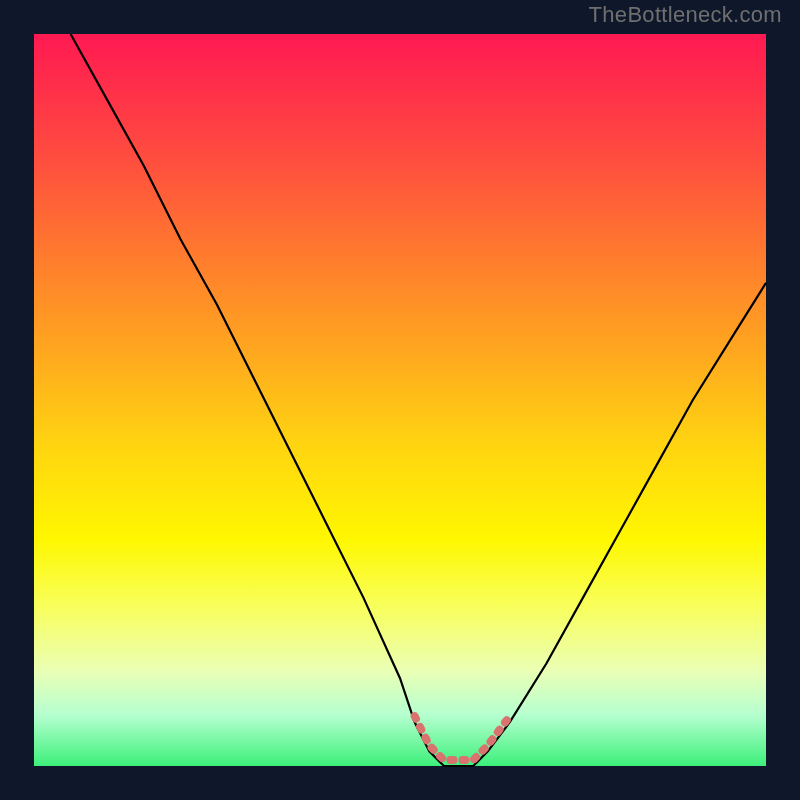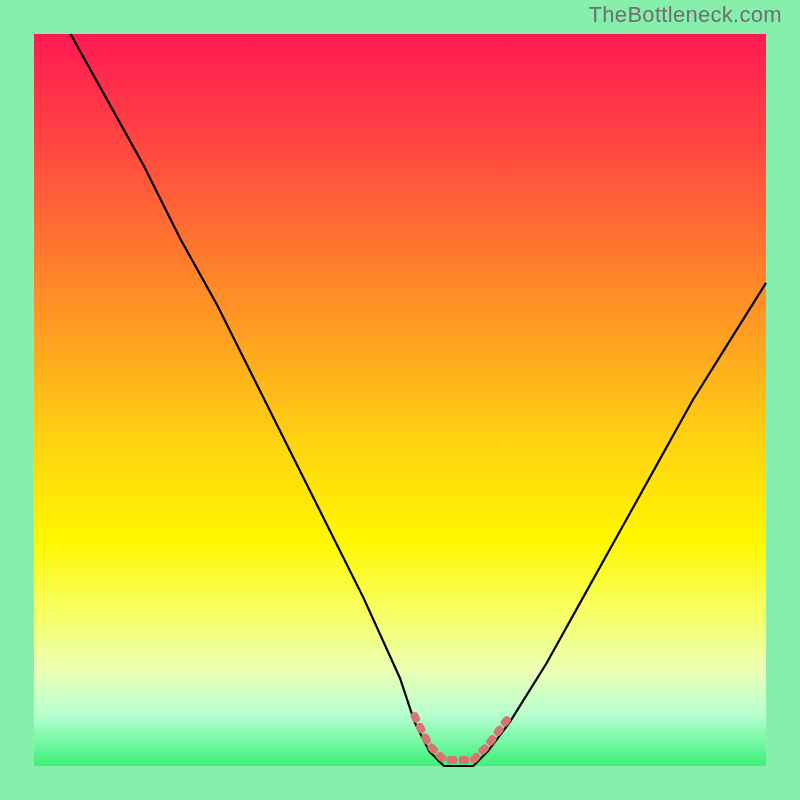--- a/index.html
+++ b/index.html
@@ -14,7 +14,7 @@
     position: relative;
     width: 800px;
     height: 800px;
-    background: #86efac;
+    background: #0f172a;
   }
   .gradient {
     position: absolute;

